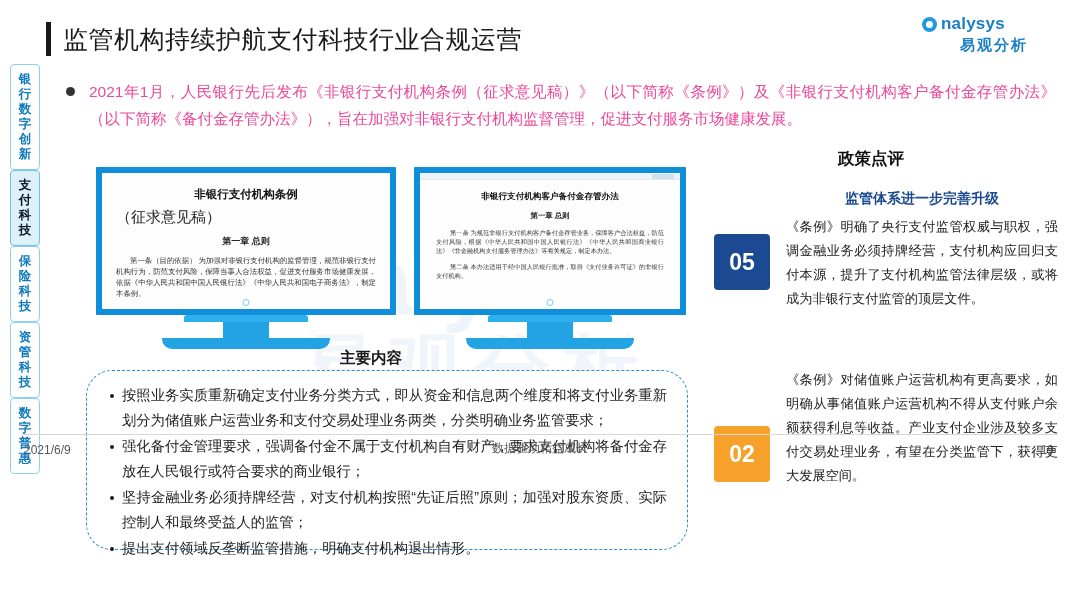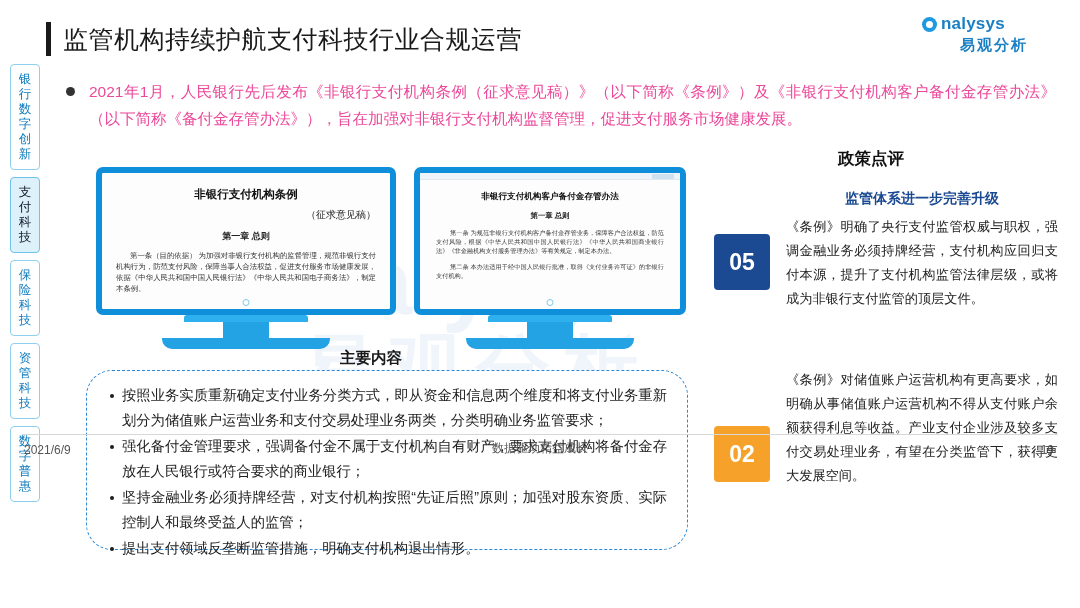--- a/index.html
+++ b/index.html
@@ -77,7 +77,7 @@
     left: 10px; top: 64px;
     width: 30px;
     display: flex; flex-direction: column;
-    gap: 7px;
+    font-weight: bold;
   }
   .side-tab {
     width: 30px;

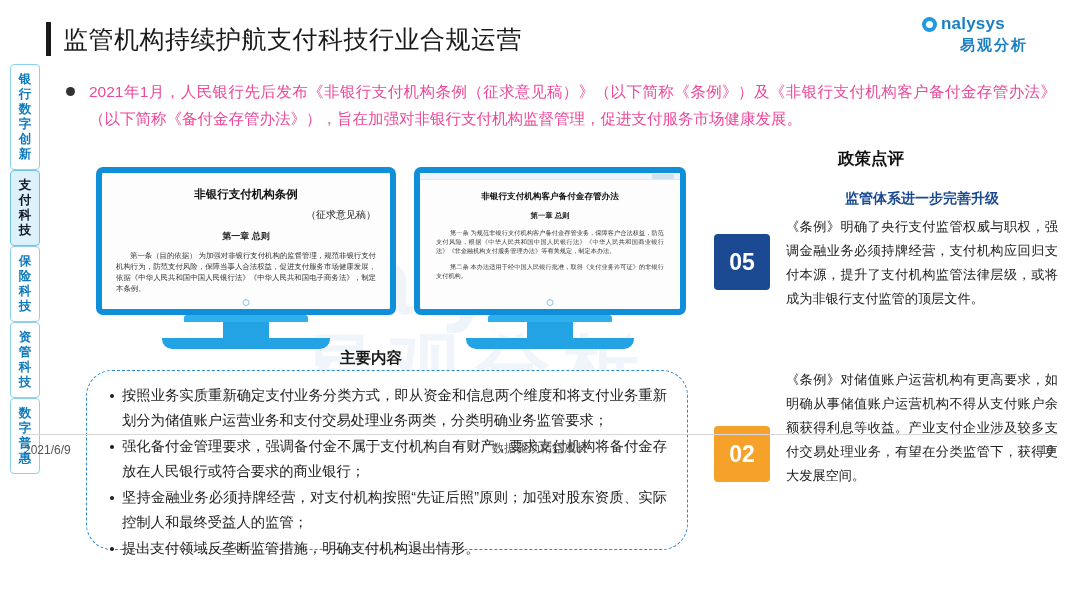--- a/index.html
+++ b/index.html
@@ -126,7 +126,7 @@
 
   .screen-outer {
     border: 6px solid #0f8ed9;
-    border-radius: 7px;
+    border-radius: 1px;
     background: #404040;
     position: relative;
     overflow: hidden;

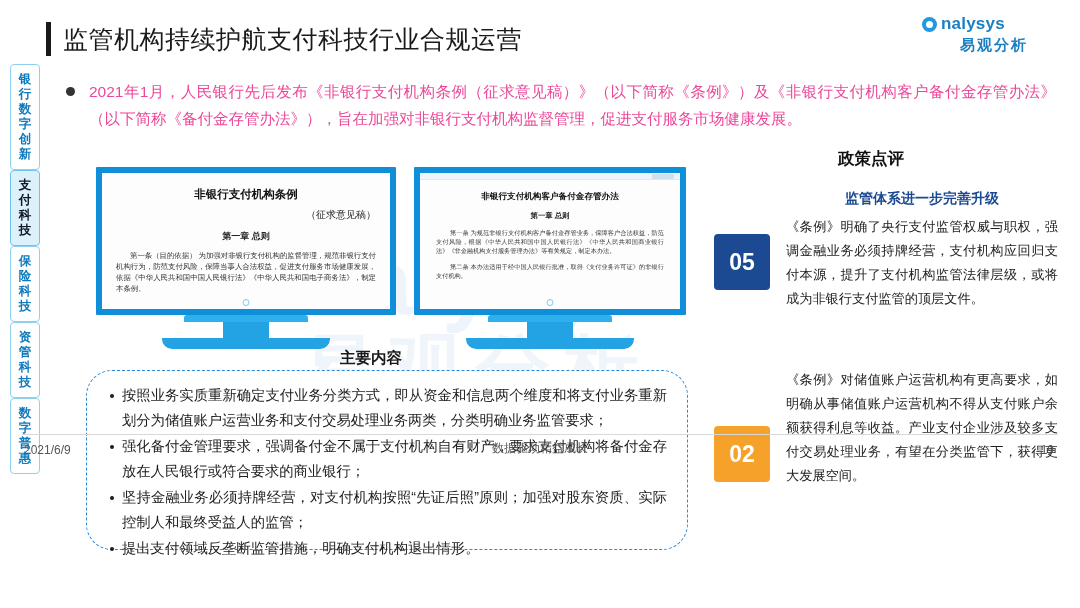--- a/index.html
+++ b/index.html
@@ -149,9 +149,9 @@
     margin-top: 4px;
   }
   .doc-subtitle {
-    text-align: right;
+    text-align: left;
     color: #222;
-    font-size: 10px;
+    font-size: 15px;
     margin-top: 6px;
   }
   .doc-chapter {

